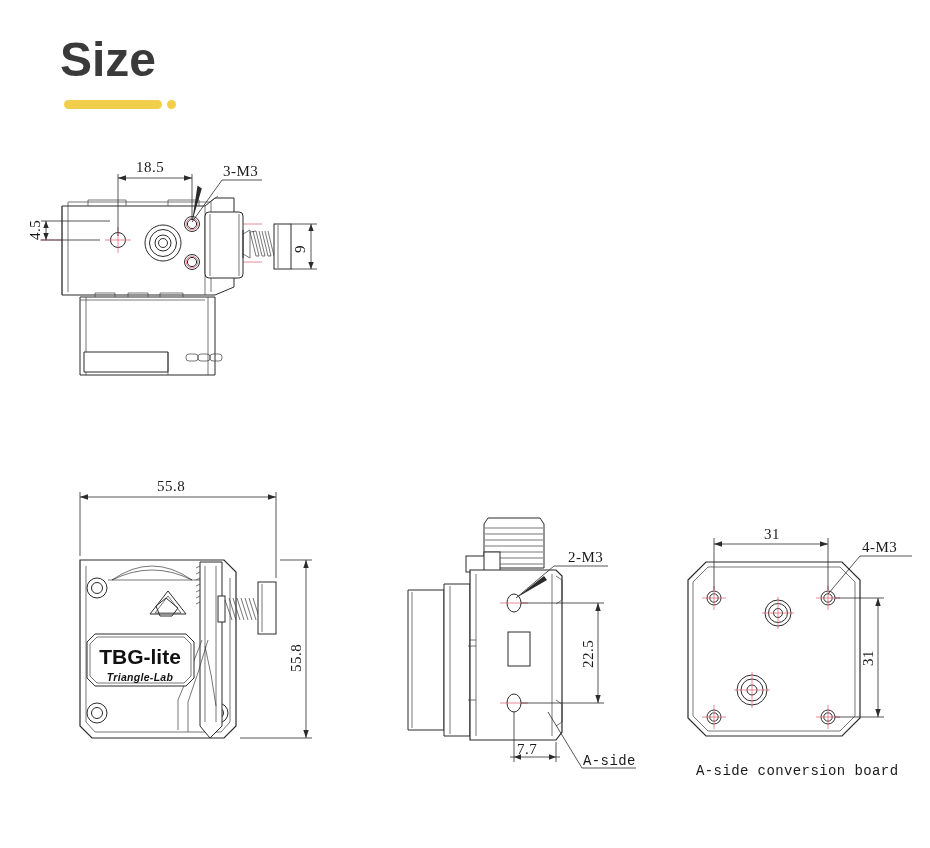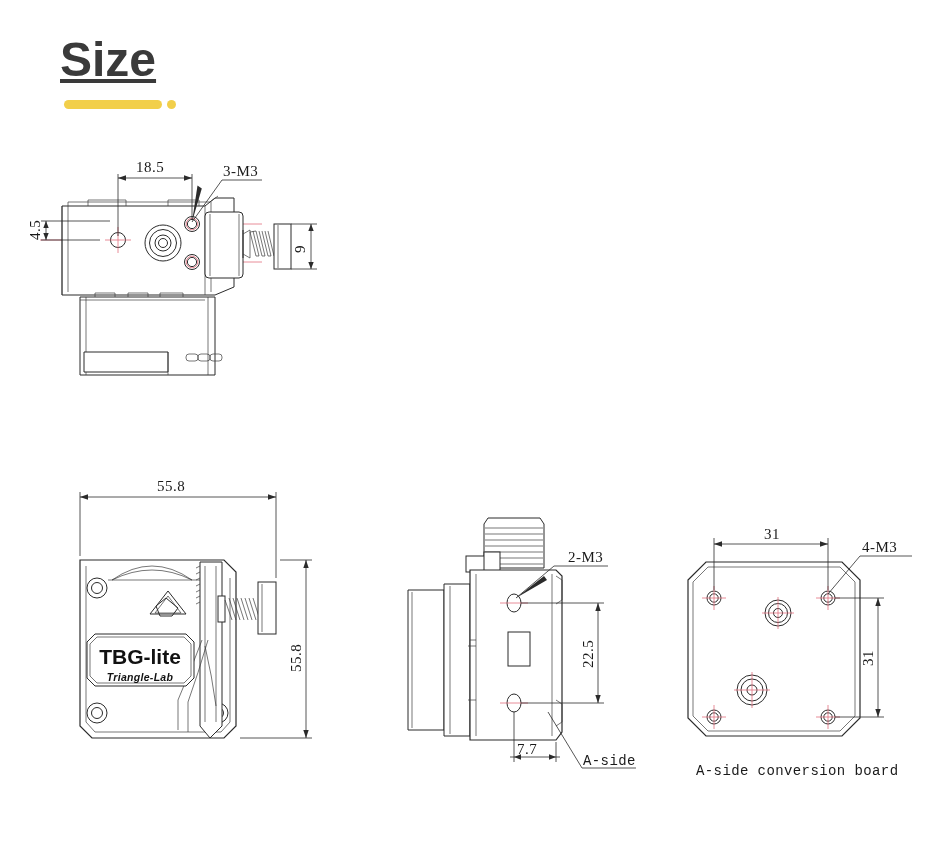--- a/index.html
+++ b/index.html
@@ -16,7 +16,7 @@
     position:absolute;left:60px;top:32px;
     font-family:"Liberation Sans",sans-serif;
     font-size:48px;font-weight:bold;color:#3a3a3a;
-    letter-spacing:0px;line-height:56px;text-decoration:underline;
+    letter-spacing:0px;line-height:56px;
   }
   #title-rule{
     position:absolute;left:64px;top:100px;

